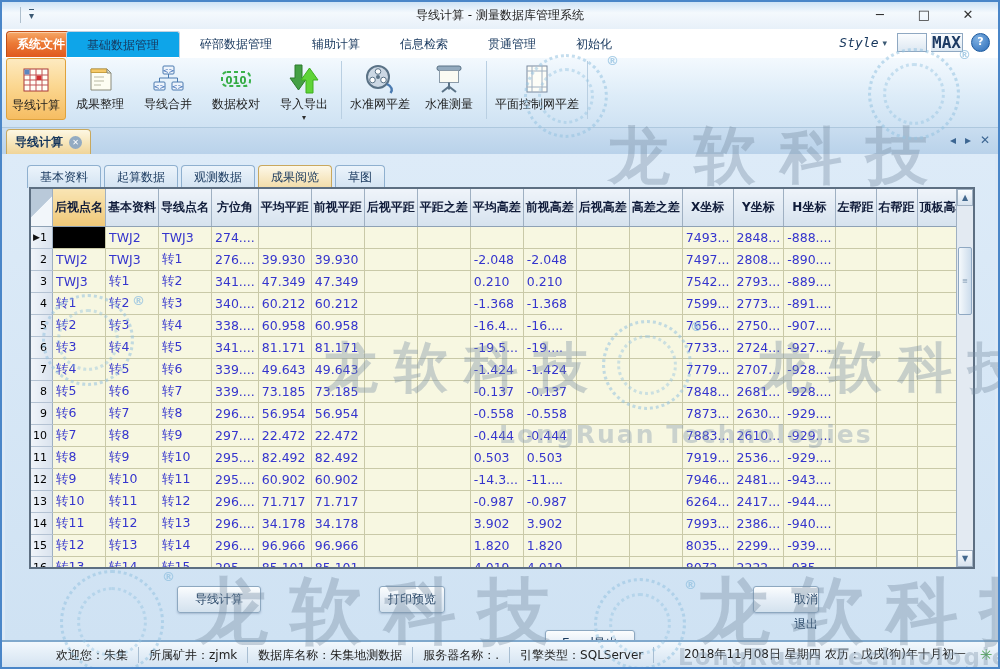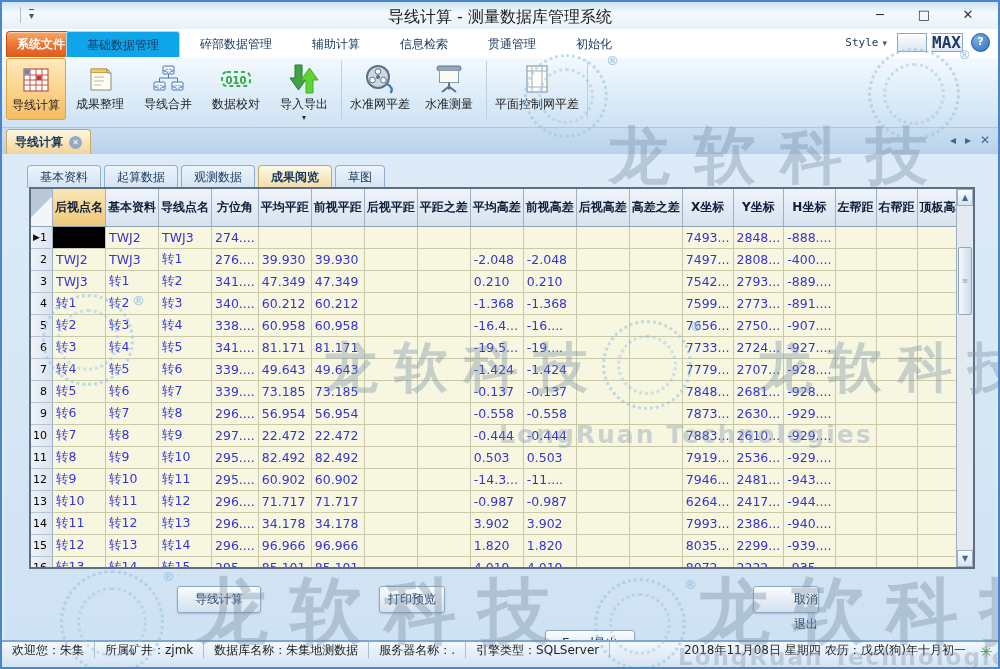--- a/index.html
+++ b/index.html
@@ -12,7 +12,7 @@
   .qat{position:absolute;left:18px;top:3px;height:20px;display:flex;align-items:center;gap:8px;color:#55707f;}
   .qat .vline{width:1px;height:16px;background:#aebfcd;}
   .qat .chev{font-size:10px;line-height:10px;color:#3c5a74;border-top:1px solid #3c5a74;padding-top:1px;}
-  .title{position:absolute;left:0;right:0;top:5px;text-align:center;color:#1a1a1a;font-size:16px;}
+  .title{position:absolute;left:0;right:0;top:5px;text-align:center;color:#1a1a1a;font-size:12px;}
   .winbtns{position:absolute;right:8px;top:2px;display:flex;}
   .winbtn{width:44px;height:22px;text-align:center;line-height:22px;color:#333;font-size:13px;cursor:default;}
   

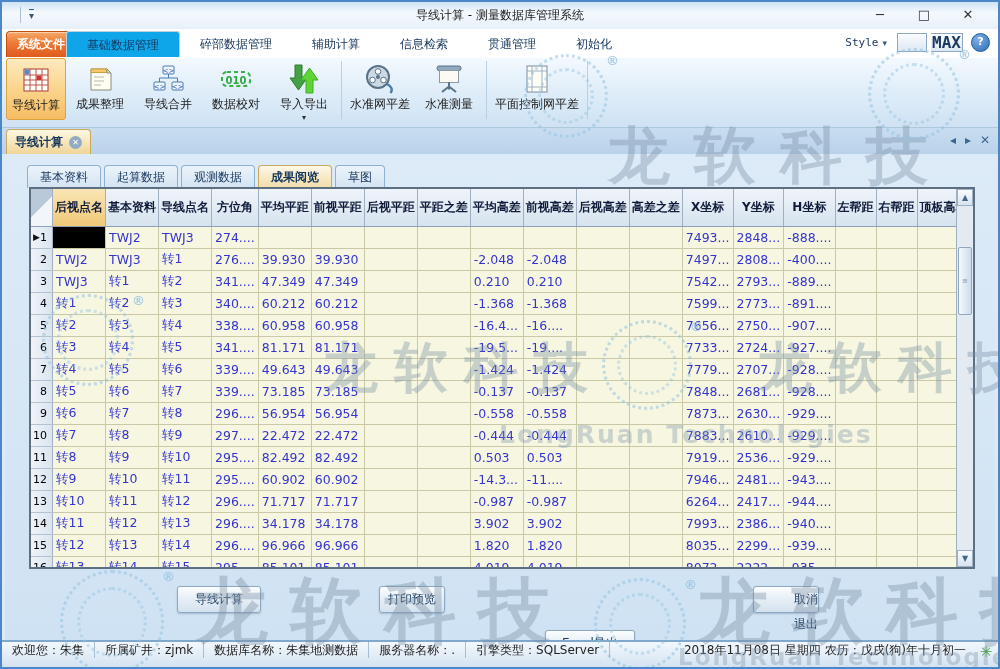--- a/index.html
+++ b/index.html
@@ -24,7 +24,7 @@
   .rtab{padding:0 20px;line-height:26px;color:#16365c;}
   .rtab.active{background:#0ea5e9;border:1px solid #c2d1e0;border-bottom-color:#fff;border-radius:3px 3px 0 0;}
   .ribbonright{position:absolute;right:8px;top:4px;display:flex;align-items:center;gap:4px;}
-  .stylelbl{color:#16365c;font-size:11px;font-family:"DejaVu Sans Mono",monospace;}
+  .stylelbl{color:#16365c;font-size:13px;font-family:"DejaVu Sans Mono",monospace;font-style:italic;}
   .styledrop{font-size:9px;color:#3c5a74;margin-right:6px;}
   .minibox{width:30px;height:19px;border:1px solid #8fa8c2;background:linear-gradient(180deg,#fafcfe,#dde8f2);box-sizing:border-box;}
   .maxbox{width:32px;height:19px;border:1px solid #8fa8c2;border-left:none;background:linear-gradient(180deg,#fafcfe,#dde8f2);

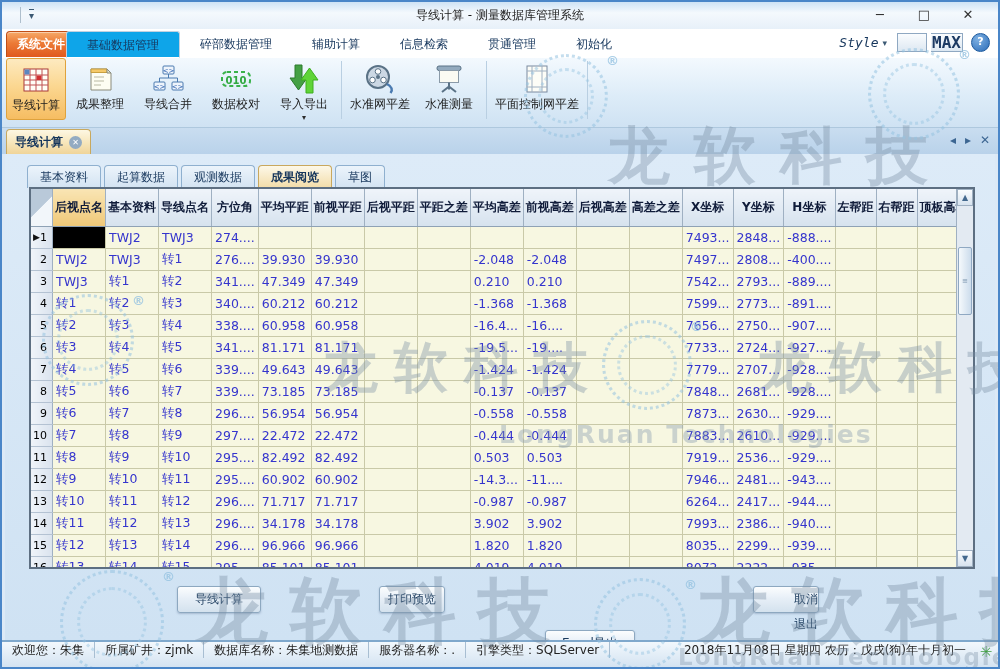--- a/index.html
+++ b/index.html
@@ -59,7 +59,7 @@
   .subtabs{position:absolute;left:22px;top:11px;display:flex;gap:3px;}
   .subtab{height:22px;line-height:22px;padding:0 12px;border:1px solid #8fb0cf;border-bottom:none;
     border-radius:4px 4px 0 0;background:linear-gradient(180deg,#ecf4fb,#d3e3f2);color:#16365c;}
-  .subtab.active{background:linear-gradient(180deg,#fdf8e8,#f2dca8);border-color:#c9a85e;font-weight:bold;}
+  .subtab.active{background:linear-gradient(180deg,#fdf8e8,#f2dca8);border-color:#c9a85e;font-weight:normal;}
   
   .gridwrap{position:absolute;left:24px;top:33px;width:946px;height:382px;border:2px solid #5d6f82;
     background:#f7f7e1;box-sizing:border-box;overflow:hidden;}

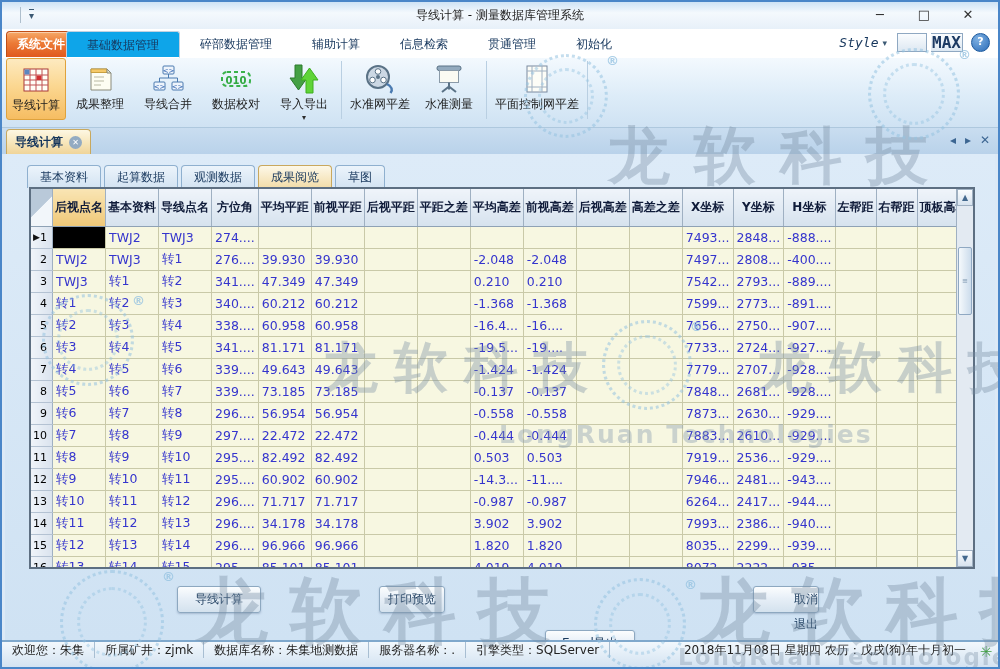--- a/index.html
+++ b/index.html
@@ -351,7 +351,7 @@
               <td class="cell"></td>
               <td class="cell">7497...</td>
               <td class="cell">2808...</td>
-              <td class="cell">-400....</td>
+              <td class="cell">-890....</td>
               <td class="cell"></td>
               <td class="cell"></td>
               <td class="cell"></td>

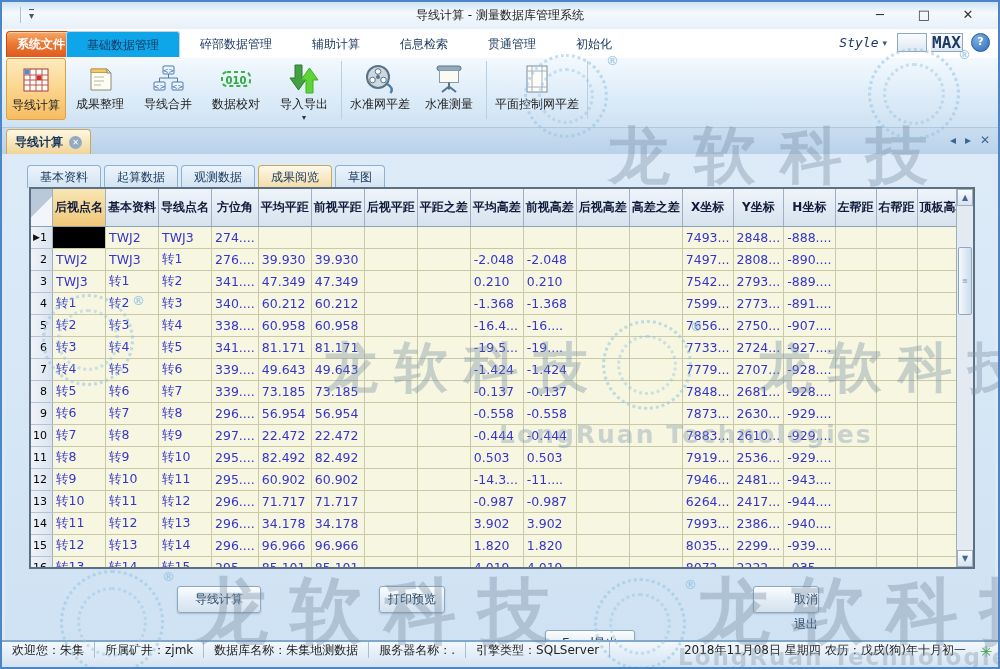--- a/index.html
+++ b/index.html
@@ -92,7 +92,7 @@
   
   .statusbar{position:absolute;left:0;right:0;bottom:0;height:27px;
     background:linear-gradient(180deg,#f2f8fd,#d4e3f1);border-top:2px solid #7fa8cc;
-    display:flex;align-items:flex-start;box-sizing:border-box;color:#222;}
+    display:flex;align-items:center;box-sizing:border-box;color:#222;padding-left:44px;}
   .ssec{padding:0 10px;border-right:1px solid #a8bed2;height:16px;line-height:16px;white-space:nowrap;}
   .sdate{margin-left:auto;padding:0 8px;white-space:nowrap;}
   .spinner{width:24px;text-align:center;color:#3f9e3f;font-size:15px;font-weight:bold;line-height:20px;}

